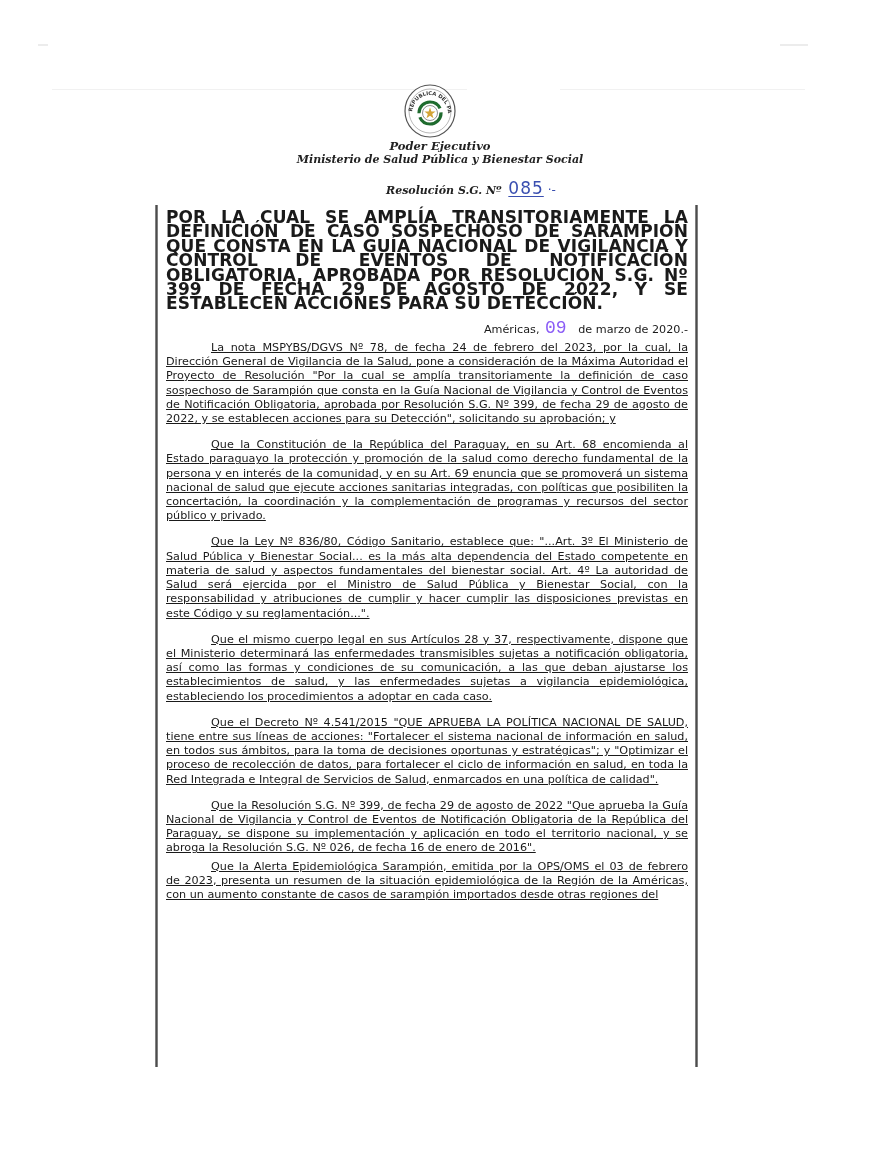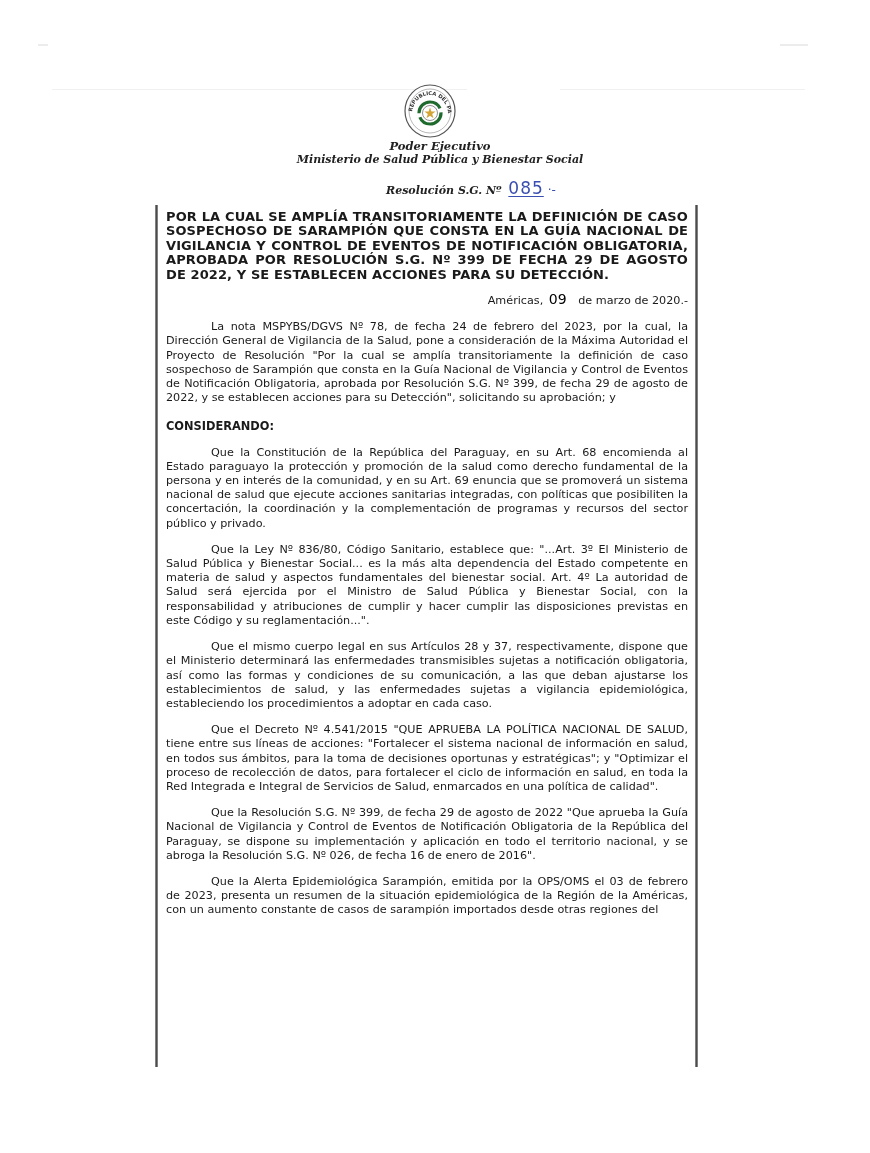--- a/index.html
+++ b/index.html
@@ -103,7 +103,7 @@
     .title {
       font-weight: bold;
       text-align: justify;
-      font-size: 13px;
+      font-size: 17px;
       line-height: 14.4px;
       letter-spacing: 0.1px;
       margin: 0;

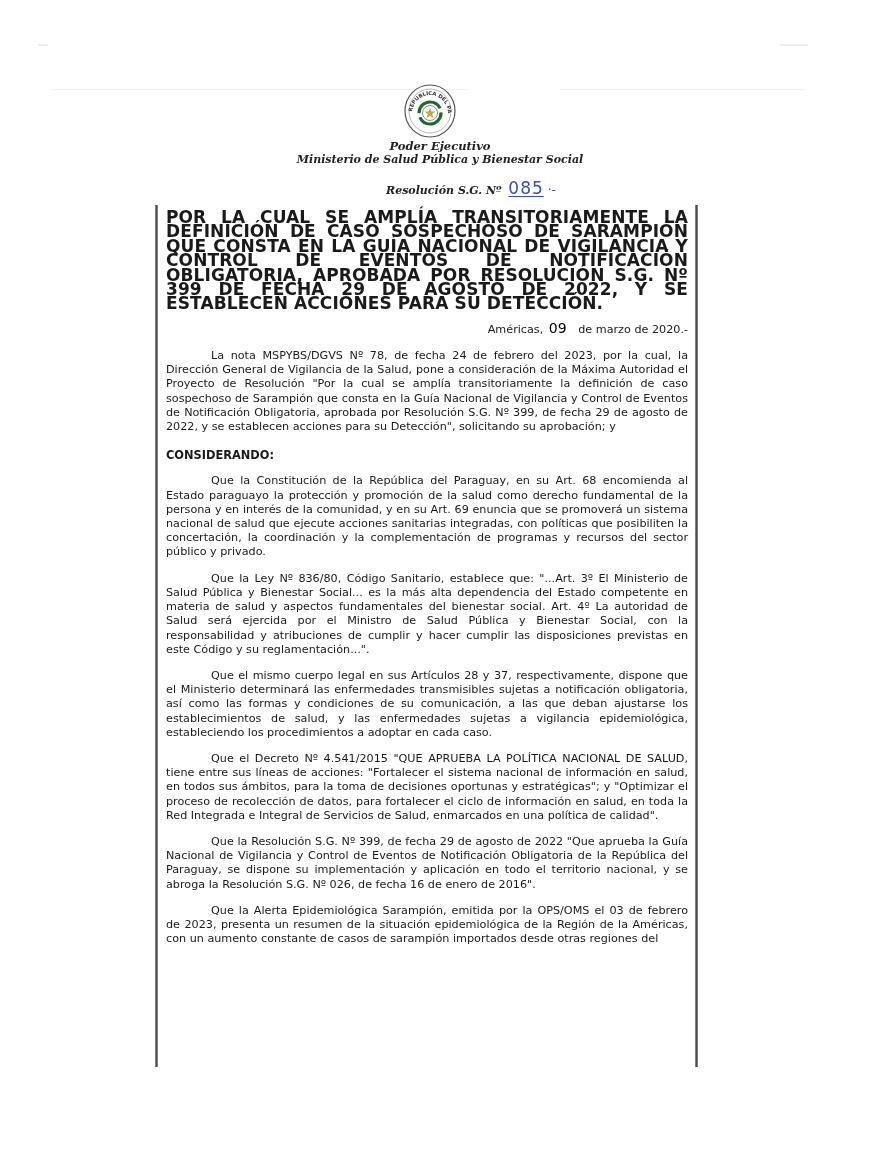--- a/index.html
+++ b/index.html
@@ -115,9 +115,10 @@
       padding-right: 0px;
     }
     .date-hand {
-      color: #000000;
-      font-size: 14px;
+      color: #8b5cf6;
+      font-size: 18px;
       margin: 0 8px 0 2px;
+      font-family: Liberation Mono, monospace;
     }
     .section-head {
       font-weight: bold;

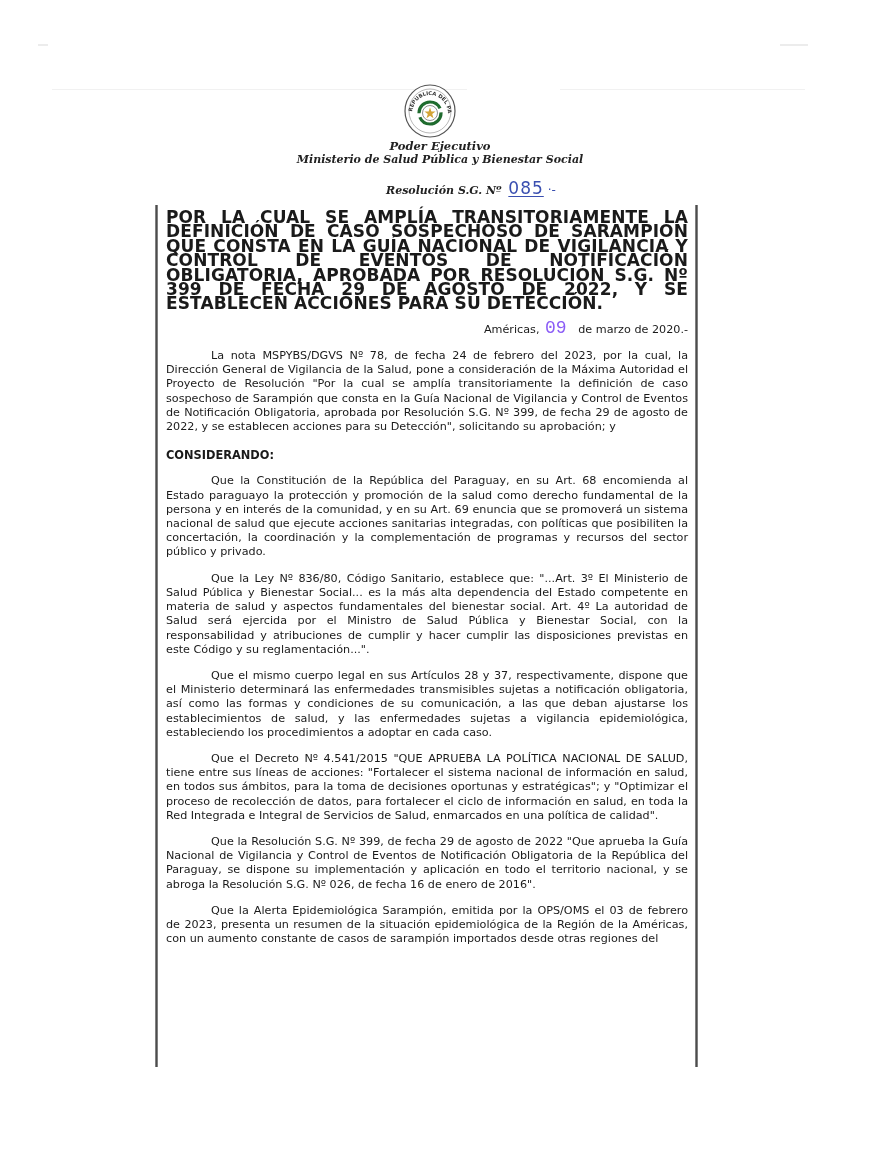--- a/index.html
+++ b/index.html
@@ -130,9 +130,10 @@
       margin-bottom: 12px;
     }
     p.para {
-      margin: 12px 0 12px 0;
+      margin: 4px 0 12px 0;
       text-align: justify;
       text-indent: 45px;
+      text-decoration: underline;
     }
     p.para.tight {
       margin-bottom: 0px;

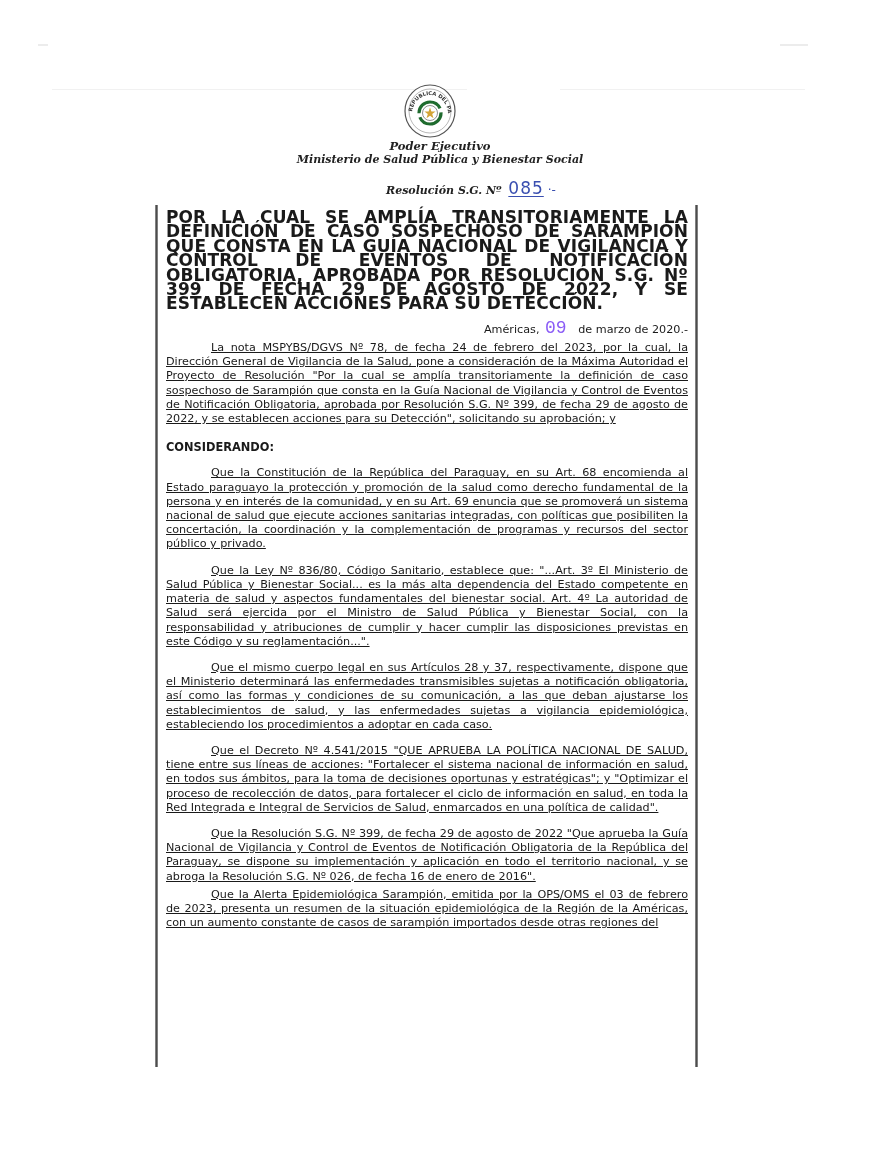--- a/index.html
+++ b/index.html
@@ -184,7 +184,6 @@
 
   <p class="para">La nota MSPYBS/DGVS Nº 78, de fecha 24 de febrero del 2023, por la cual, la Dirección General de Vigilancia de la Salud, pone a consideración de la Máxima Autoridad el Proyecto de Resolución "Por la cual se amplía transitoriamente la definición de caso sospechoso de Sarampión que consta en la Guía Nacional de Vigilancia y Control de Eventos de Notificación Obligatoria, aprobada por Resolución S.G. Nº 399, de fecha 29 de agosto de 2022, y se establecen acciones para su Detección", solicitando su aprobación; y</p>
 
-  <div class="section-head consid">CONSIDERANDO:</div>
   <p class="para">Que la Constitución de la República del Paraguay, en su Art. 68 encomienda al Estado paraguayo la protección y promoción de la salud como derecho fundamental de la persona y en interés de la comunidad, y en su Art. 69 enuncia que se promoverá un sistema nacional de salud que ejecute acciones sanitarias integradas, con políticas que posibiliten la concertación, la coordinación y la complementación de programas y recursos del sector público y privado.</p>
   <p class="para">Que la Ley Nº 836/80, Código Sanitario, establece que: "...Art. 3º El Ministerio de Salud Pública y Bienestar Social... es la más alta dependencia del Estado competente en materia de salud y aspectos fundamentales del bienestar social. Art. 4º La autoridad de Salud será ejercida por el Ministro de Salud Pública y Bienestar Social, con la responsabilidad y atribuciones de cumplir y hacer cumplir las disposiciones previstas en este Código y su reglamentación...".</p>
   <p class="para">Que el mismo cuerpo legal en sus Artículos 28 y 37, respectivamente, dispone que el Ministerio determinará las enfermedades transmisibles sujetas a notificación obligatoria, así como las formas y condiciones de su comunicación, a las que deban ajustarse los establecimientos de salud, y las enfermedades sujetas a vigilancia epidemiológica, estableciendo los procedimientos a adoptar en cada caso.</p>

